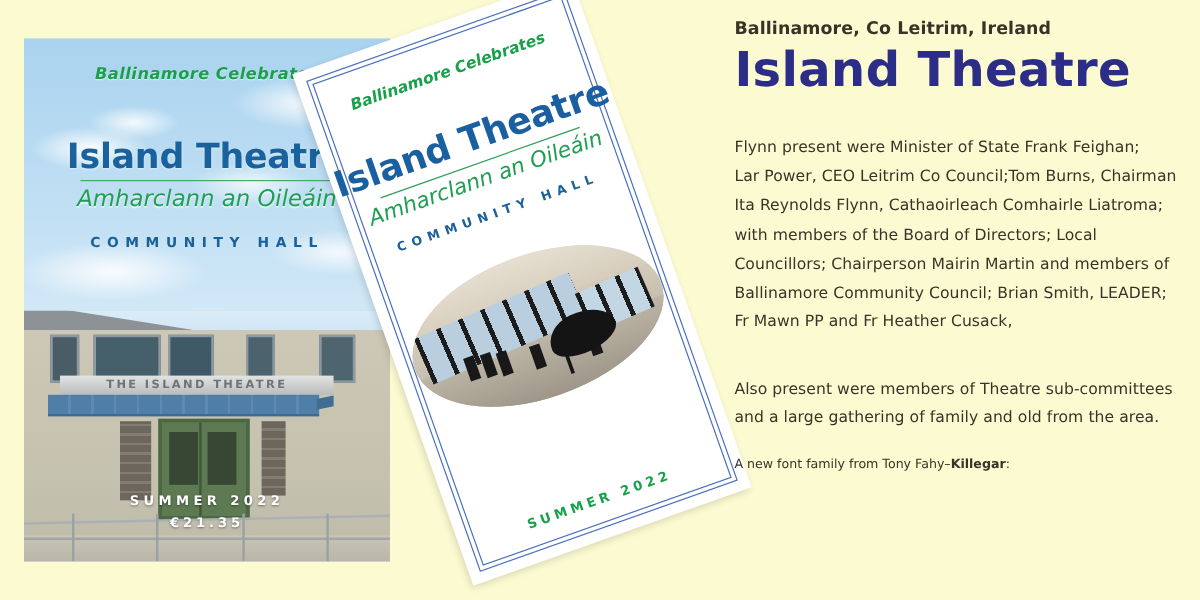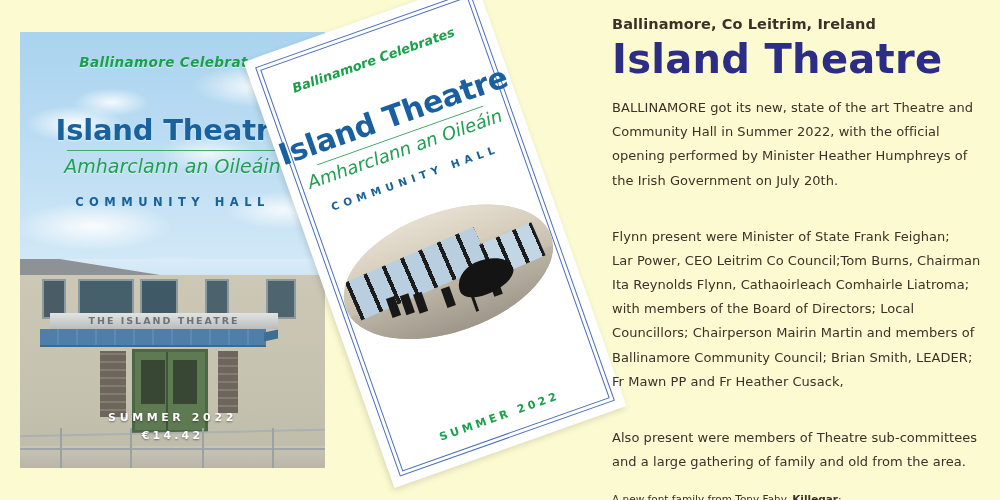--- a/index.html
+++ b/index.html
@@ -293,12 +293,6 @@
     <div class="kicker">Ballinamore, Co Leitrim, Ireland</div>
     <div class="headline">Island Theatre</div>
 
-    <div class="body-block">
-      <p>BALLINAMORE got its new, state of the art Theatre and</p>
-      <p>Community Hall in Summer 2022, with the official</p>
-      <p>opening performed by Minister Heather Humphreys of</p>
-      <p>the Irish Government on July 20th.</p>
-    </div>
 
     <div class="para-gap"></div>
 

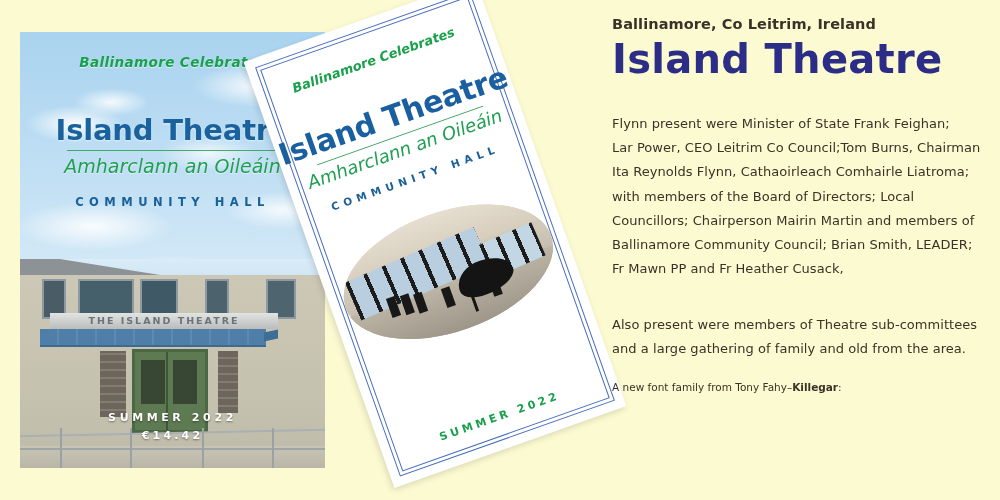--- a/index.html
+++ b/index.html
@@ -256,7 +256,7 @@
 
     <div class="pl-bottom">
       <div class="pl-summer">SUMMER 2022</div>
-      <div class="pl-price">€14.42</div>
+      <div class="pl-price">€21.35</div>
     </div>
   </div>
 

